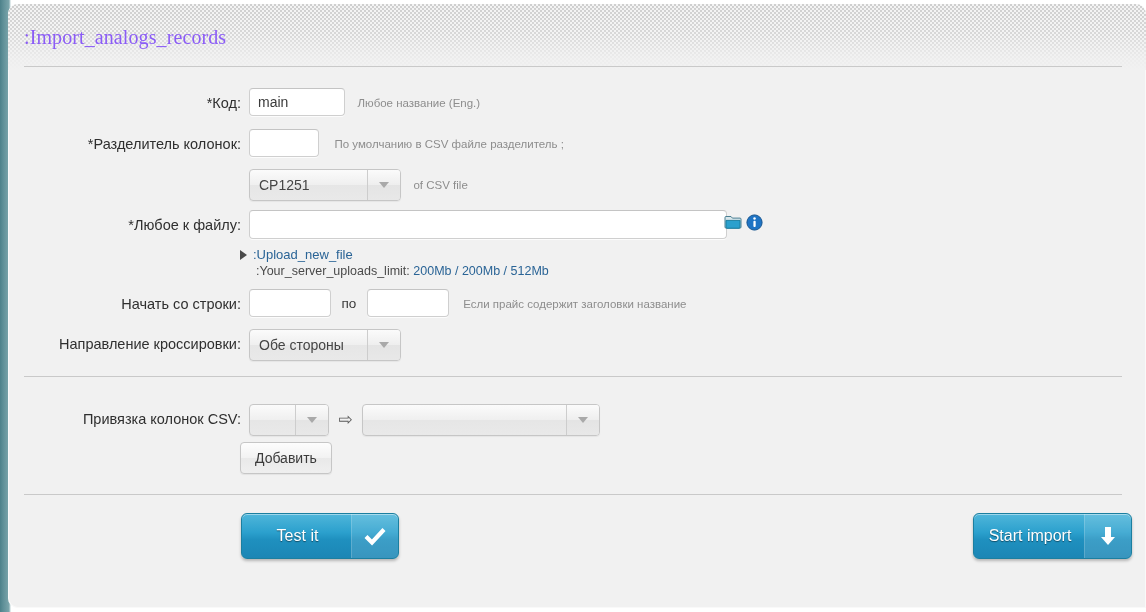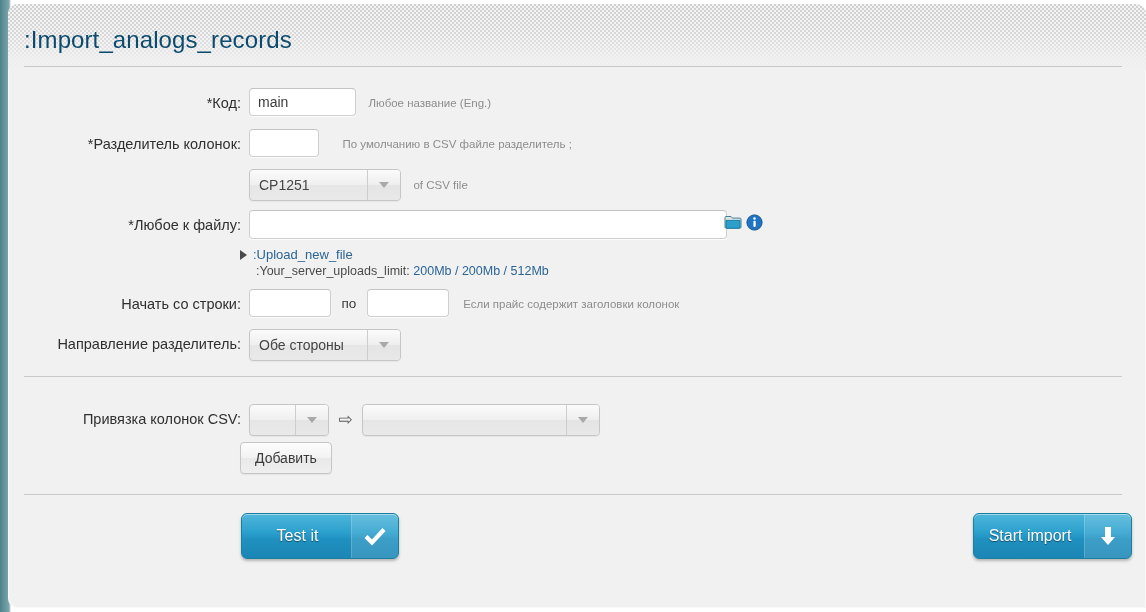--- a/index.html
+++ b/index.html
@@ -54,9 +54,10 @@
     position: absolute;
     left: 16px;
     top: 22px;
-    font-size: 24px;
-    color: #0c4a6e;
+    font-size: 20px;
+    color: #8b5cf6;
     letter-spacing: .1px;
+    font-family: Liberation Serif, serif;
   }
   #header-rule {
     position: absolute;

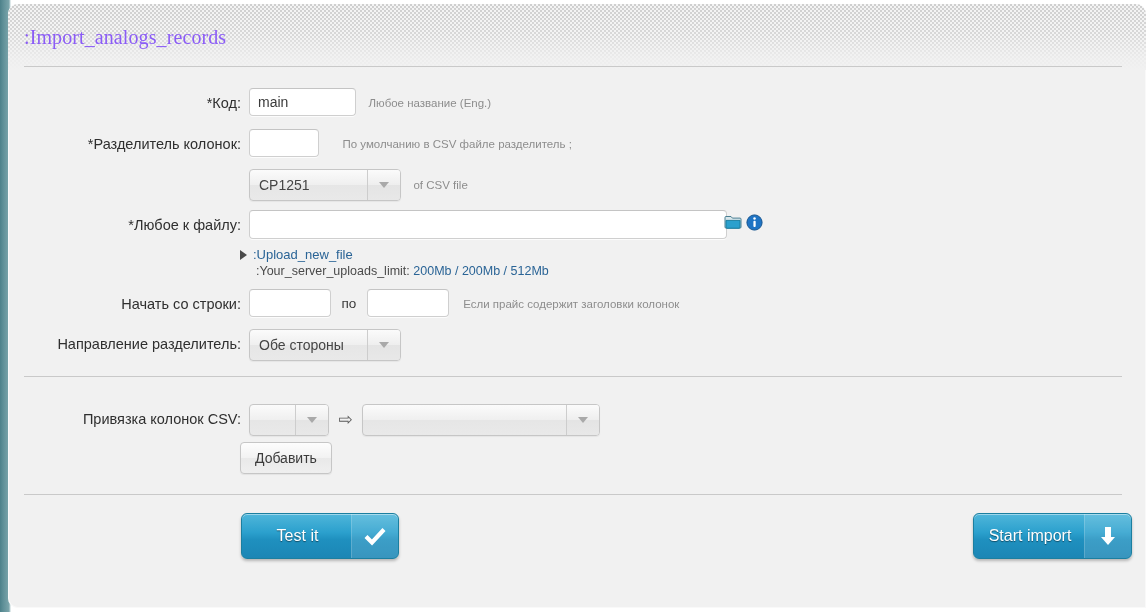--- a/index.html
+++ b/index.html
@@ -277,7 +277,7 @@
         <div class="row-label">*Код:</div>
       </div>
       <div class="controls">
-        <input class="txt" style="width: 107px;" type="text" value="main">
+        <input class="txt" style="width: 96px;" type="text" value="main">
         <span class="hint" style="margin-left:8px;">Любое название (Eng.)</span>
       </div>
     </div>

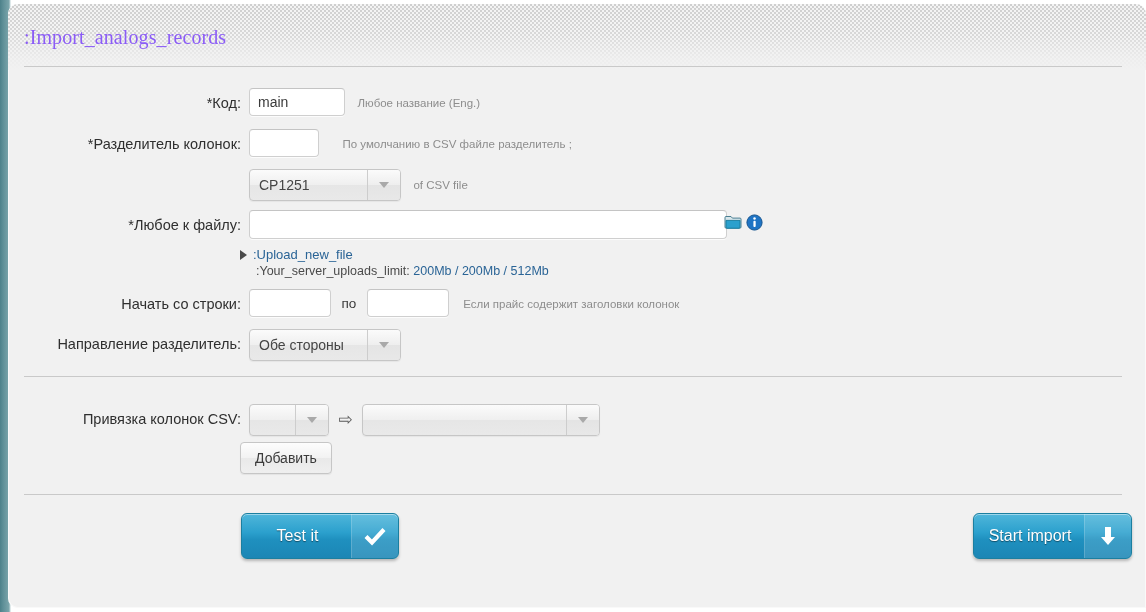--- a/index.html
+++ b/index.html
@@ -288,7 +288,7 @@
       </div>
       <div class="controls">
         <input class="txt" style="width: 70px;" type="text" value="">
-        <span class="hint" style="margin-left:19px;">По умолчанию в CSV файле разделитель ;</span>
+        <span class="hint" style="margin-left:11px;">По умолчанию в CSV файле разделитель ;</span>
       </div>
     </div>
 

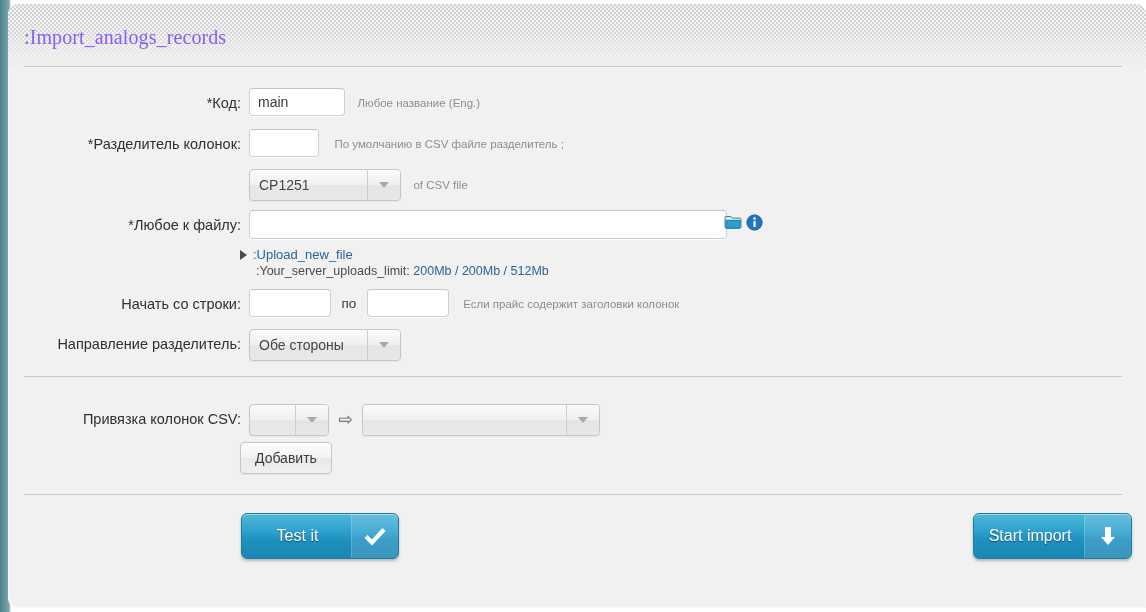--- a/index.html
+++ b/index.html
@@ -343,7 +343,7 @@
         <input class="txt" style="width: 82px;" type="text" value="">
         <span style="font-size:13.5px;color:#3a3a3a;margin:8px 6px;">по</span>
         <input class="txt" style="width: 82px;" type="text" value="">
-        <span class="hint" style="margin-left:10px;">Если прайс содержит заголовки колонок</span>
+        <span class="hint" style="margin-left:10px;">Если прайс содержит заголовки название</span>
       </div>
     </div>
 

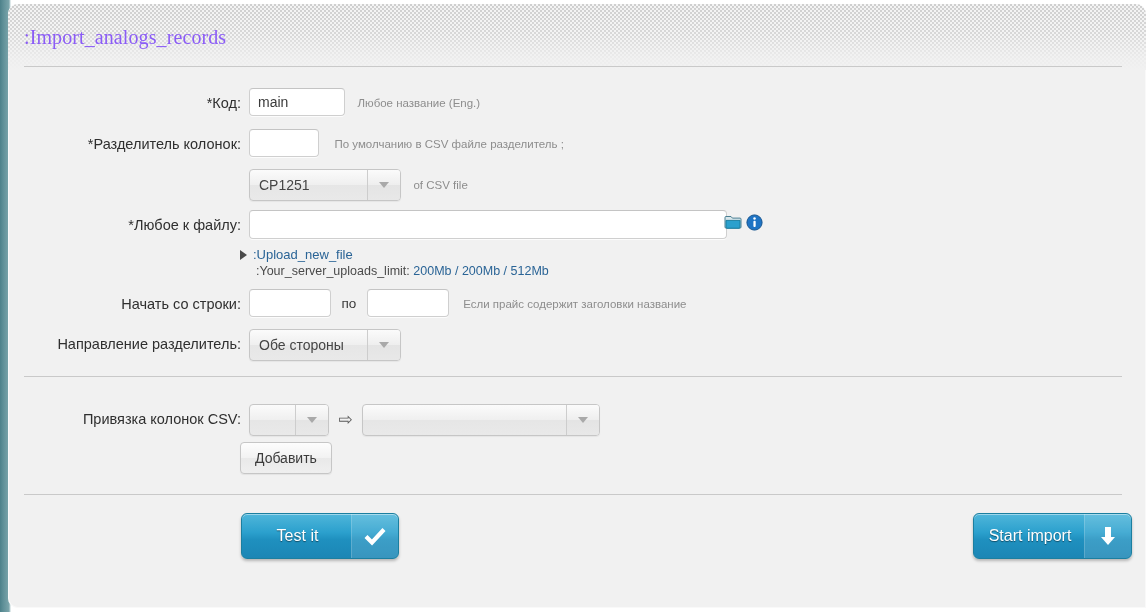--- a/index.html
+++ b/index.html
@@ -349,7 +349,7 @@
 
     <div class="row" style="top:325px;">
       <div class="label-holder">
-        <div class="row-label">Направление разделитель:</div>
+        <div class="row-label">Направление кроссировки:</div>
       </div>
       <div class="controls">
         <span class="sel" style="width:150px;">

